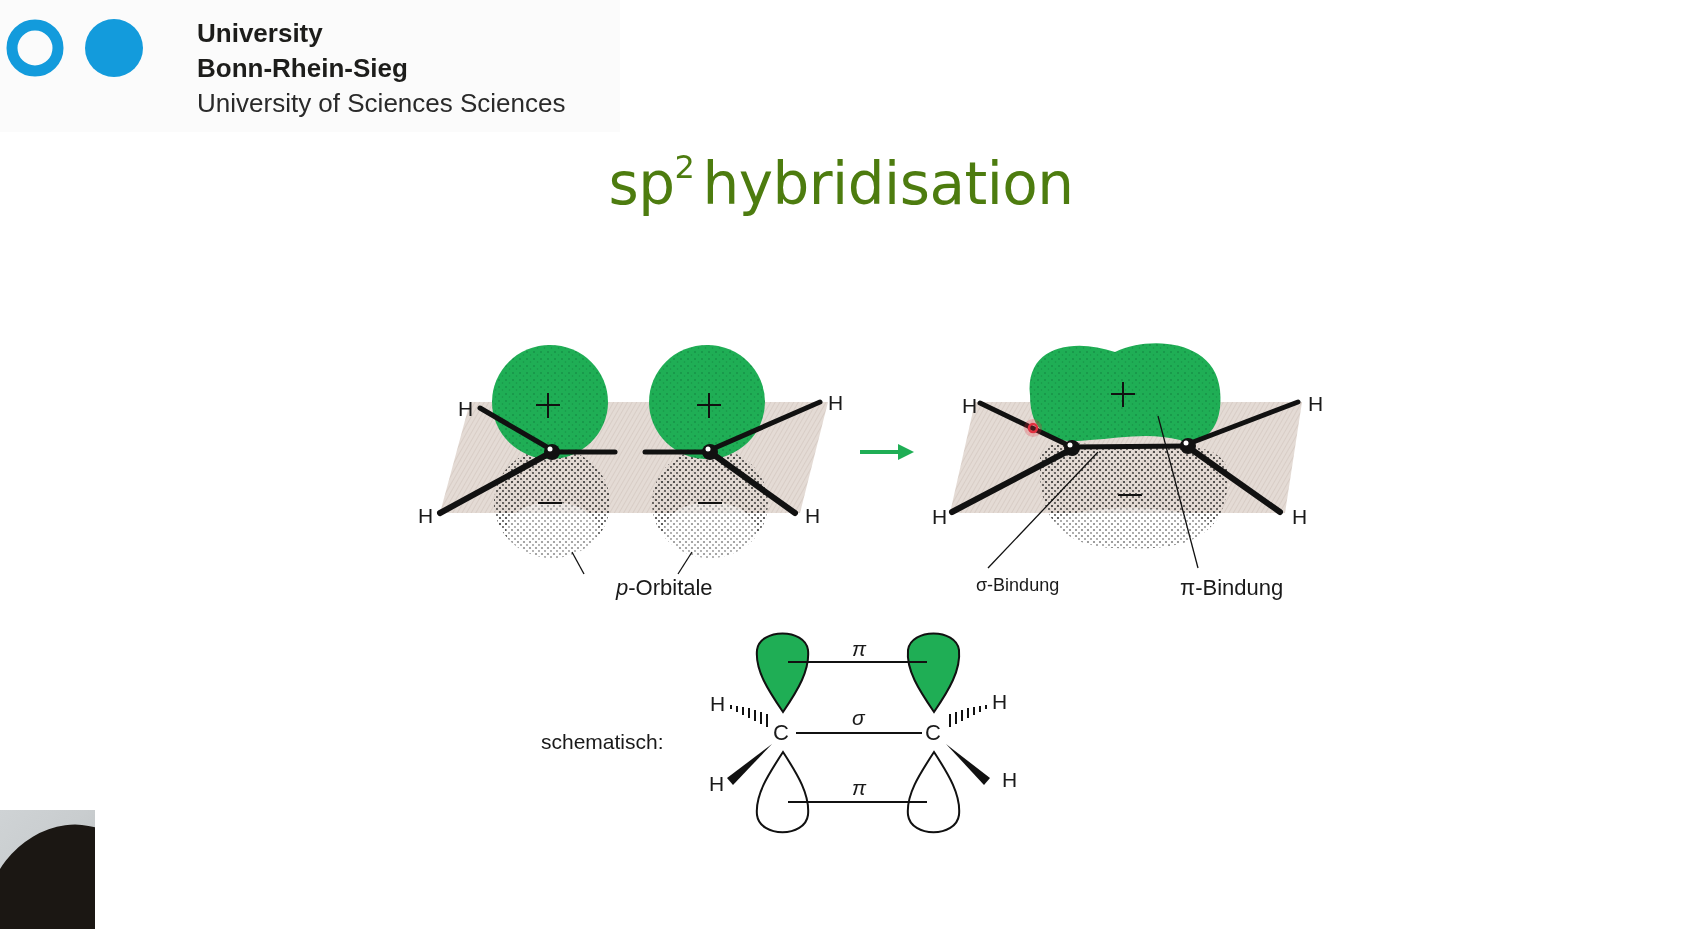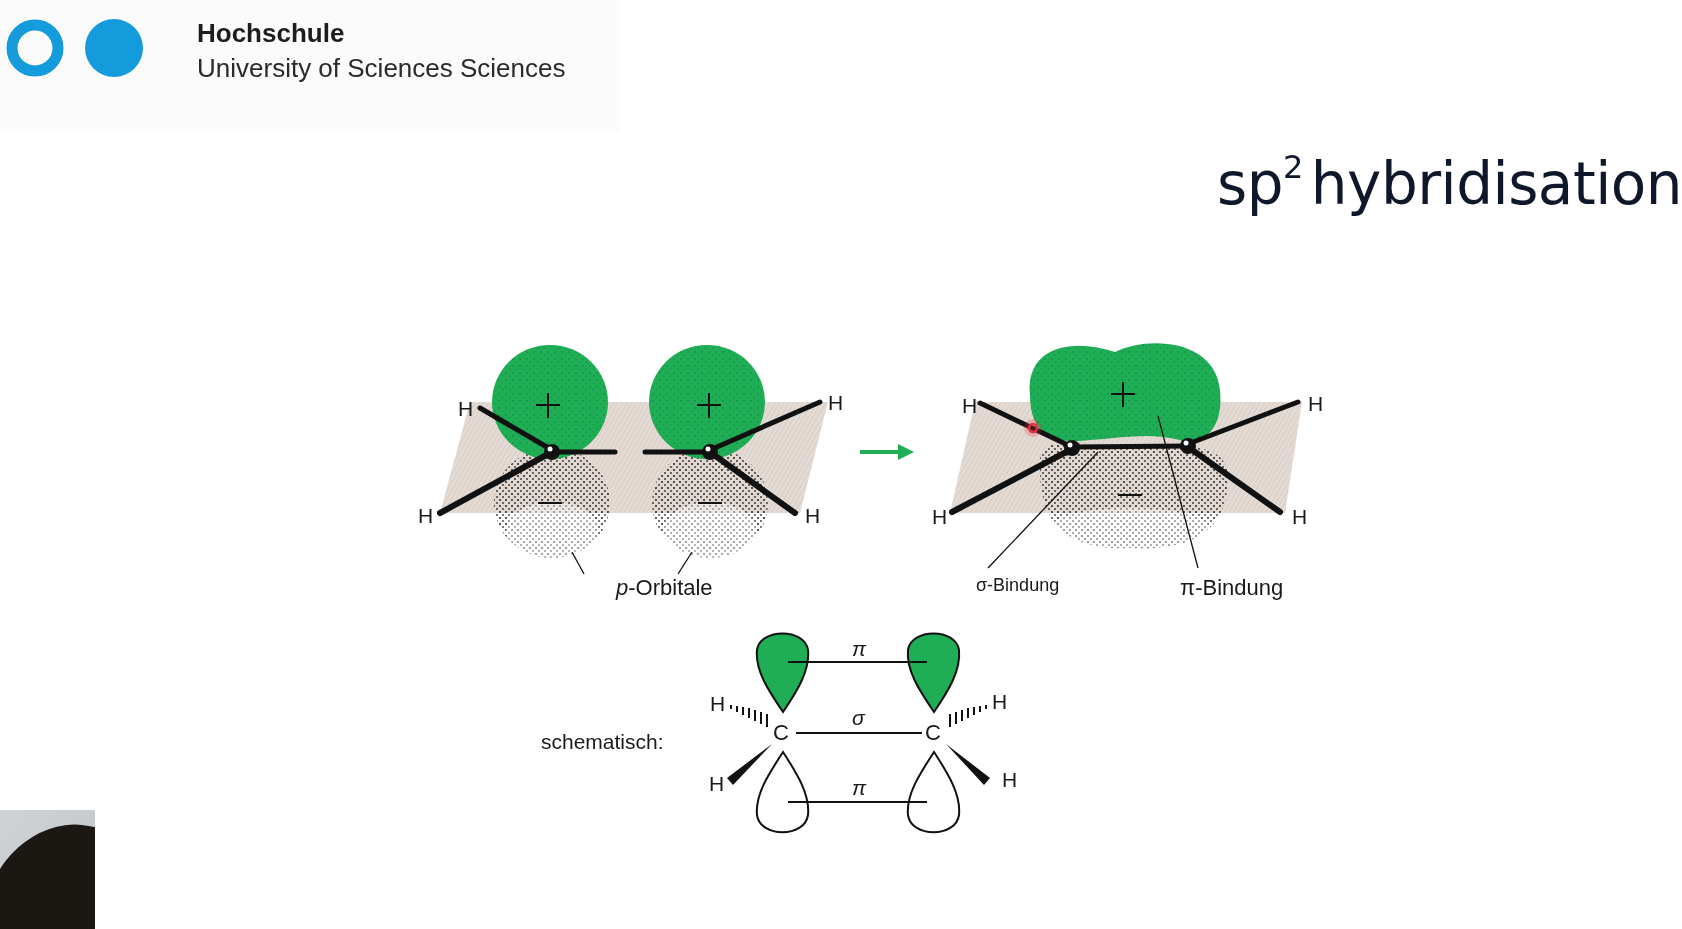--- a/index.html
+++ b/index.html
@@ -51,7 +51,7 @@
     <circle cx="114" cy="36" r="29" fill="#139bdc"></circle>
   </svg>
   <div class="logo-text">
-    <span class="logo-line1">Hochschule</span>
+    <span class="logo-line1">University</span>
     <span class="logo-line3">University of Sciences Sciences</span>
   </div>
 </div>

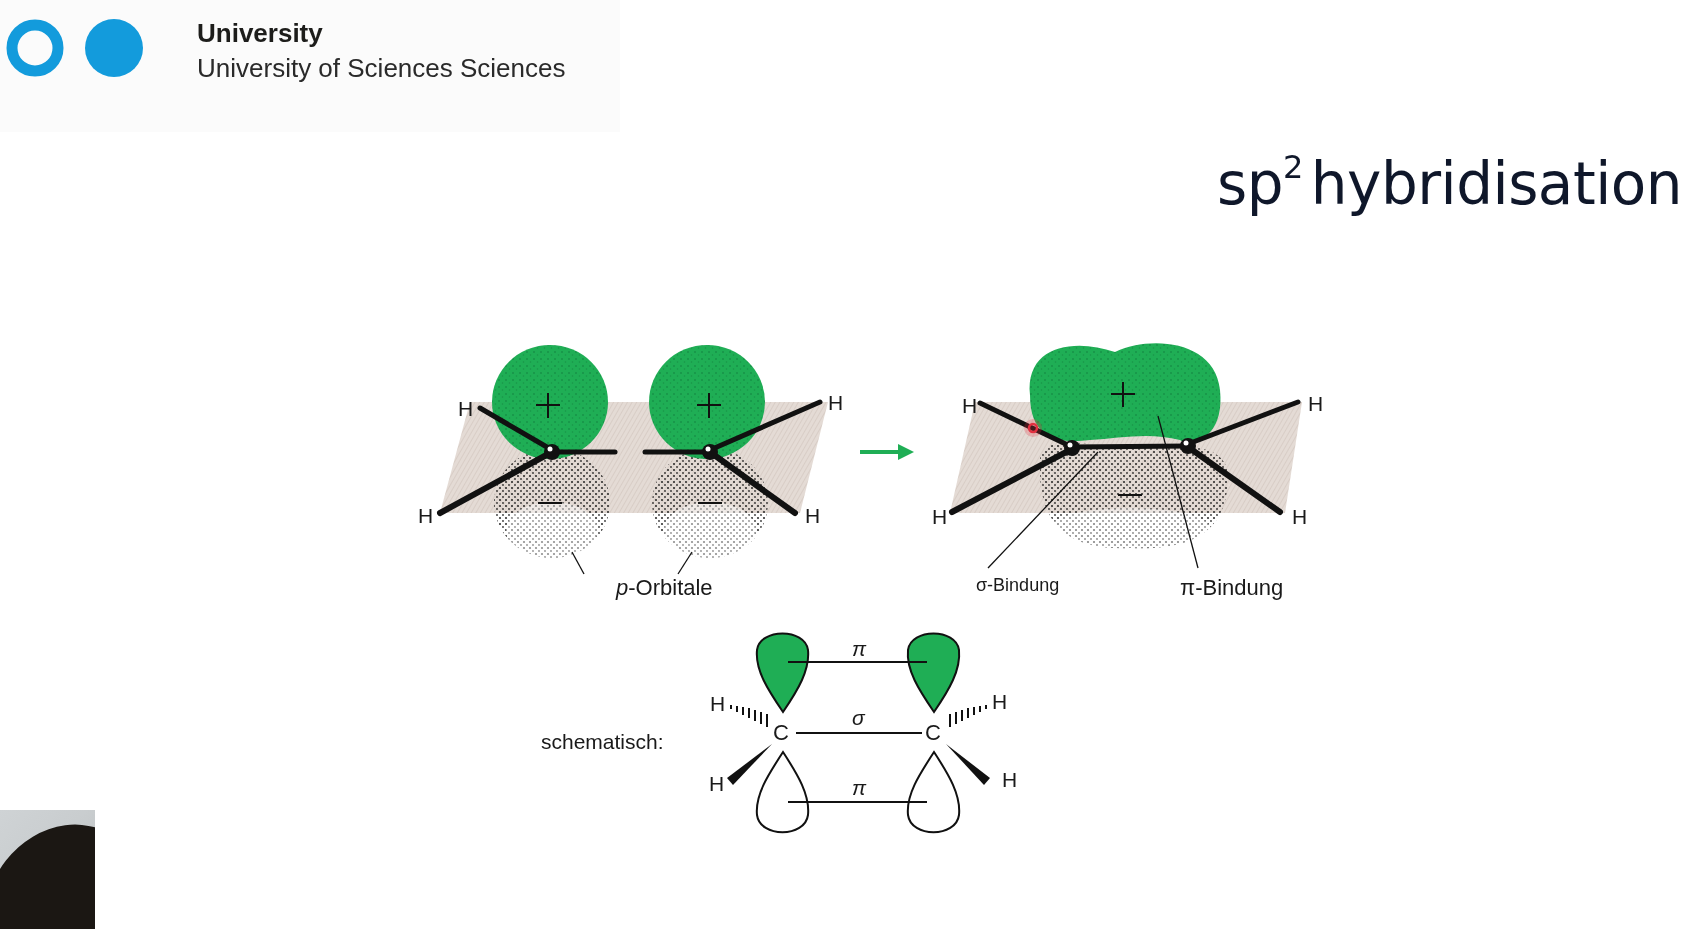--- a/index.html
+++ b/index.html
@@ -52,6 +52,7 @@
   </svg>
   <div class="logo-text">
     <span class="logo-line1">University</span>
+    <span class="logo-line2">Bonn-Rhein-Sieg</span>
     <span class="logo-line3">University of Sciences Sciences</span>
   </div>
 </div>

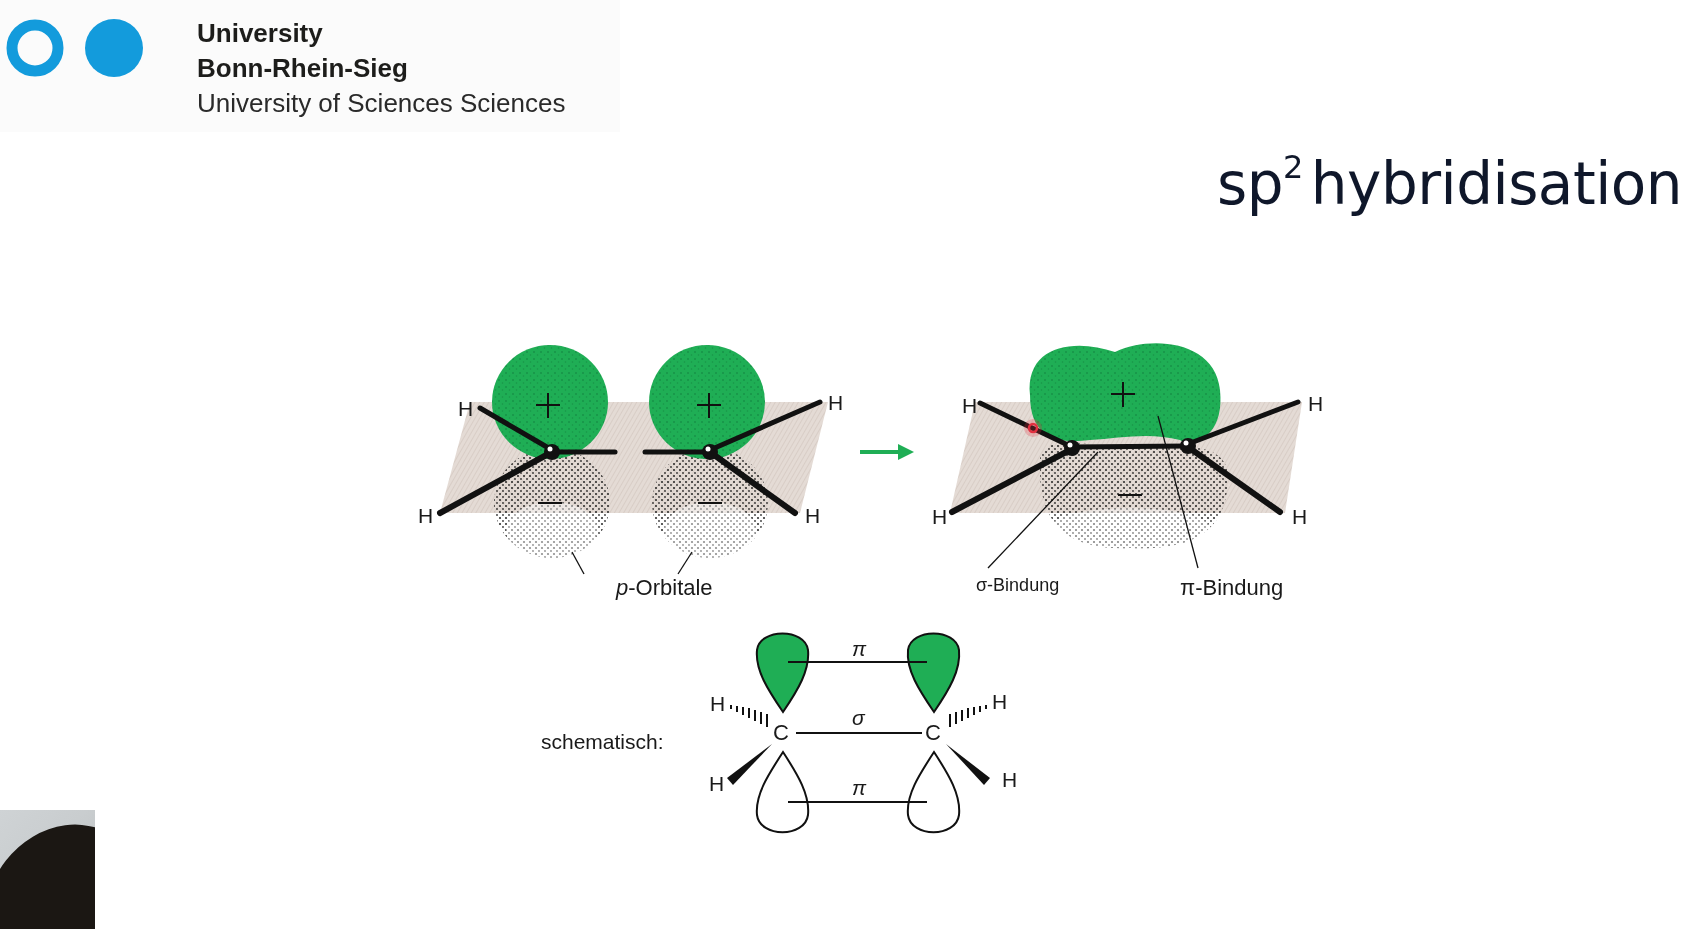--- a/index.html
+++ b/index.html
@@ -21,8 +21,8 @@
     .logo-line1, .logo-line2 { font-size: 26px; font-weight: bold; display: block; }
     .logo-line3 { font-size: 26px; font-weight: normal; display: block; color: #2a2a2a; }
     .slide-title {
-      position: absolute; left: 0; width: 1682px; top: 148px; text-align: right;
-      font-family: "DejaVu Sans", sans-serif; font-size: 58px; color: #0f172a;
+      position: absolute; left: 0; width: 1682px; top: 148px; text-align: center;
+      font-family: "DejaVu Sans", sans-serif; font-size: 58px; color: #4d7c0f;
       letter-spacing: -0.5px;
     }
     .slide-title sup { font-size: 32px; vertical-align: 26px; margin-right: 8px; }

